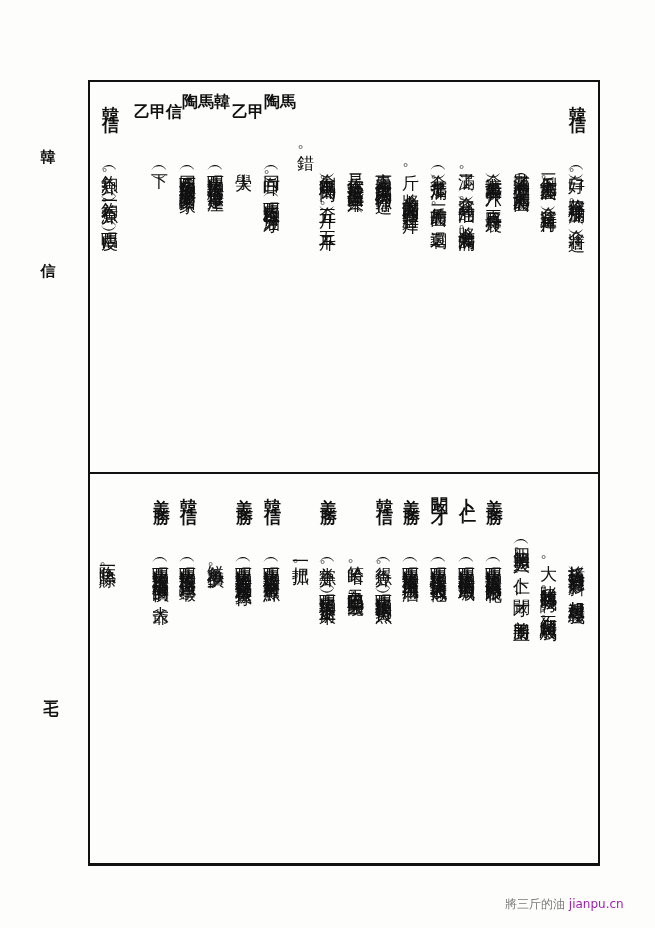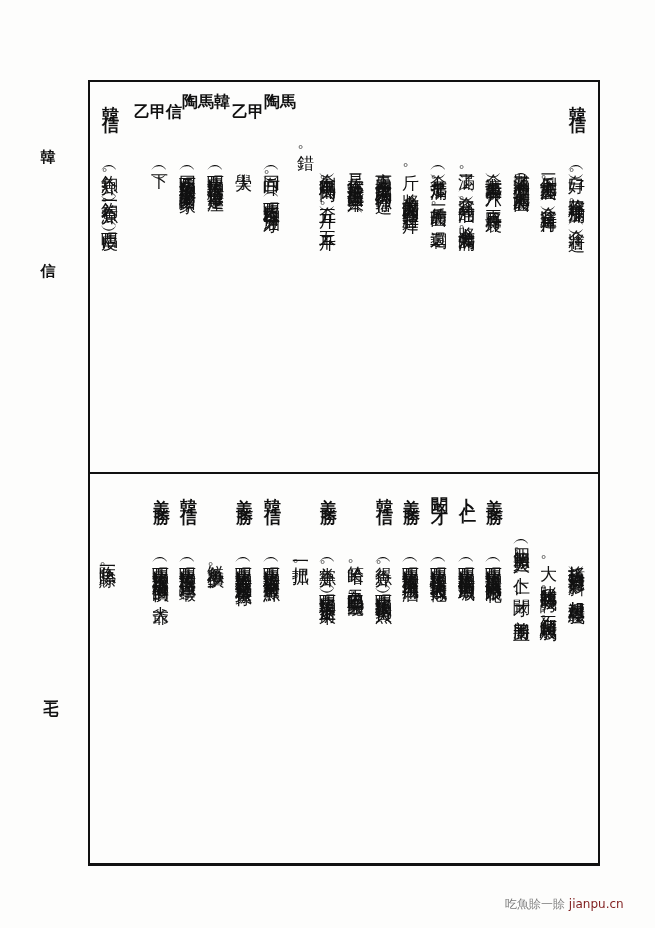--- a/index.html
+++ b/index.html
@@ -251,7 +251,7 @@
   </div>
 
   <div class="watermark">
-    <span>吃魚賒一賒</span>
+    <span>將三斤的油</span>
     <span class="site">jianpu.cn</span>
   </div>
 </div>

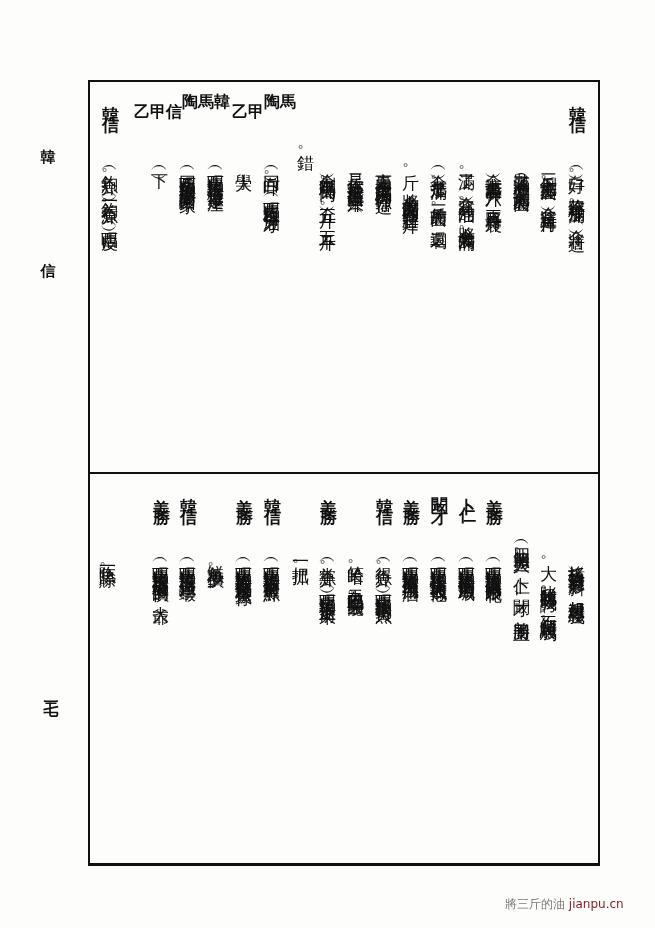--- a/index.html
+++ b/index.html
@@ -106,7 +106,7 @@
       color: #7a7a7a;
       white-space: nowrap;
     }
-    .watermark .site { color: #7f1d1d; }
+    .watermark .site { color: #a21caf; }
   </style>
 </head>
 <body>

